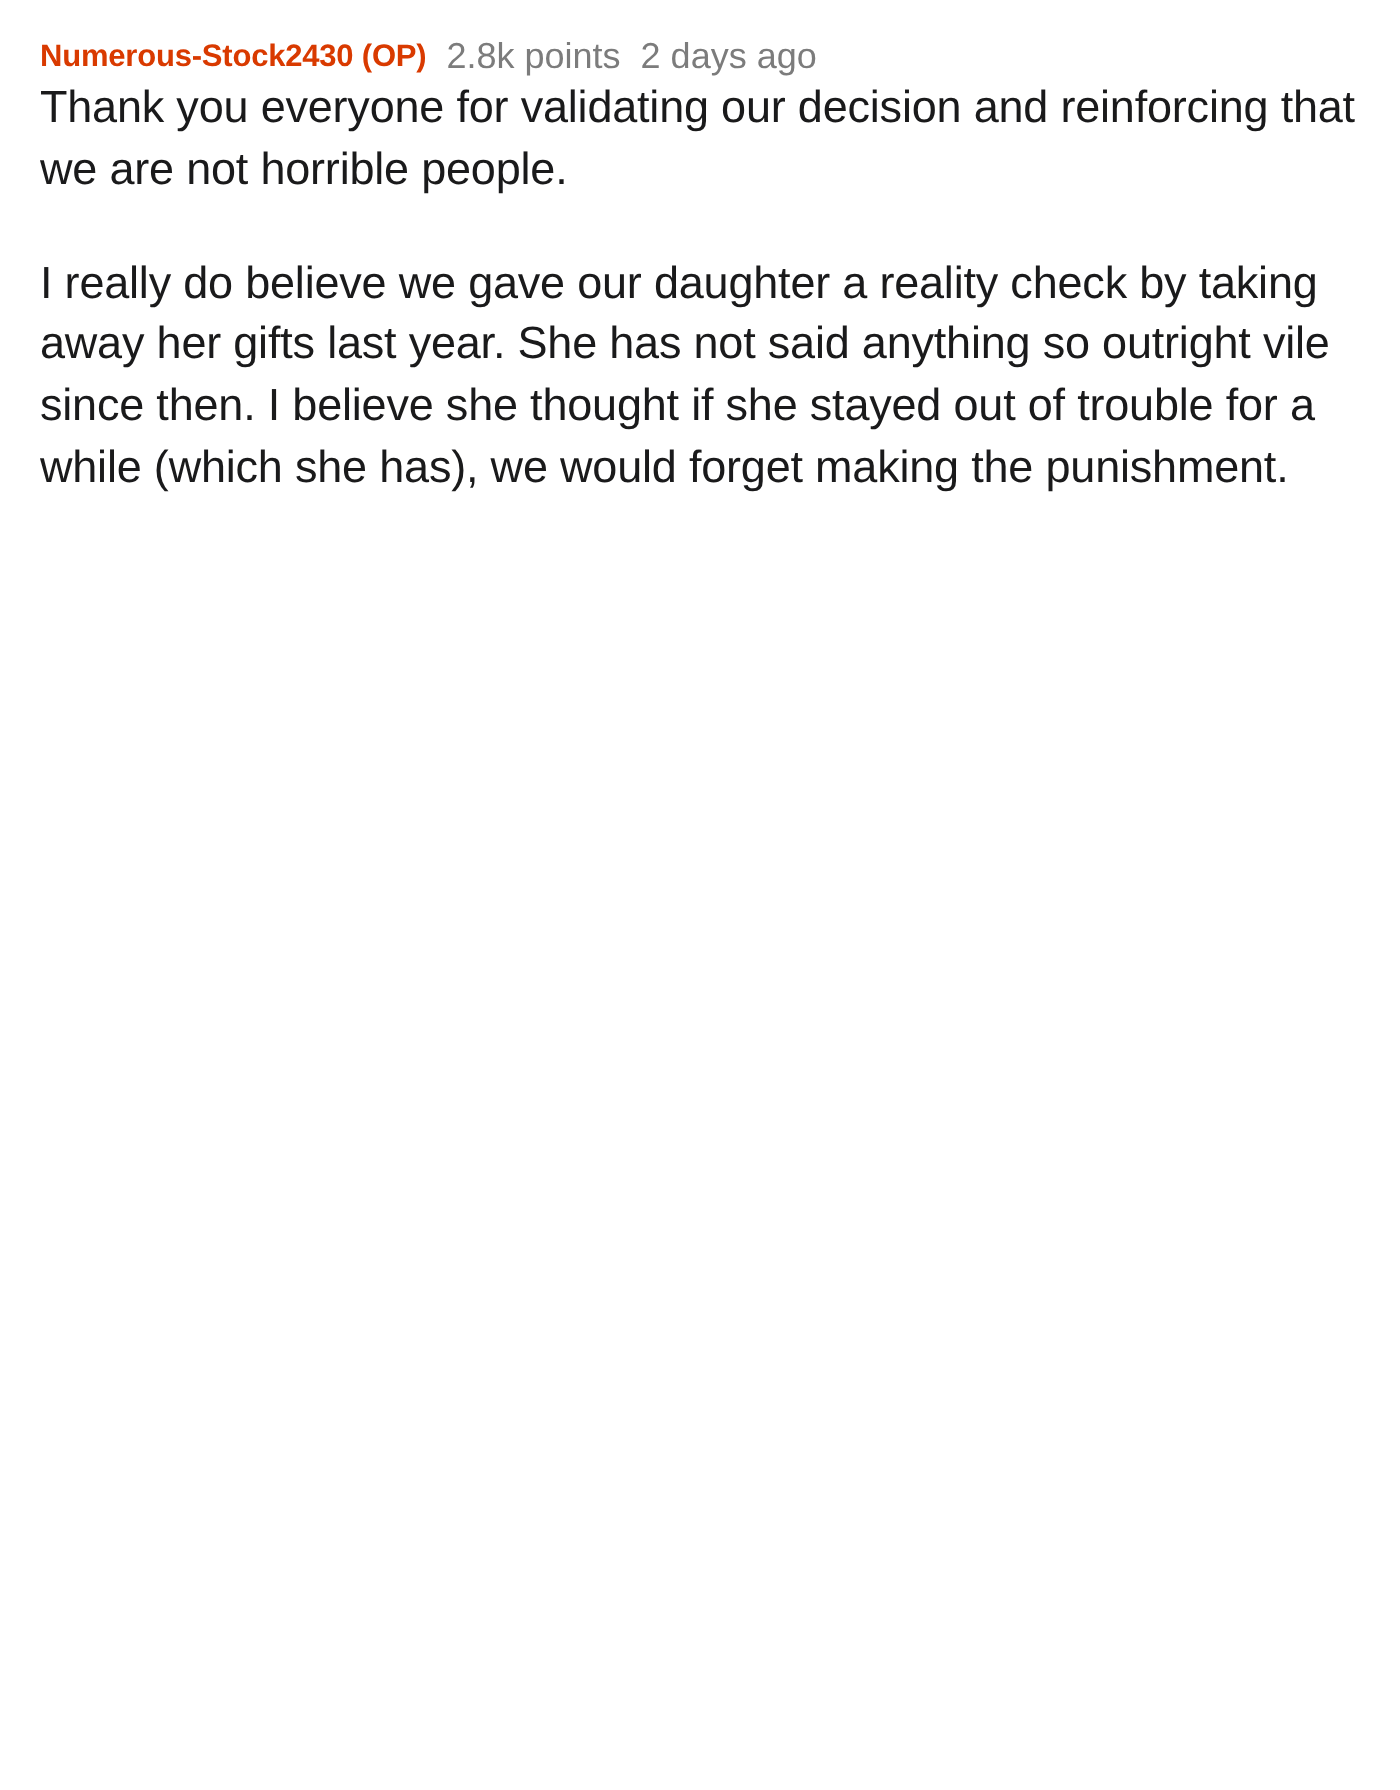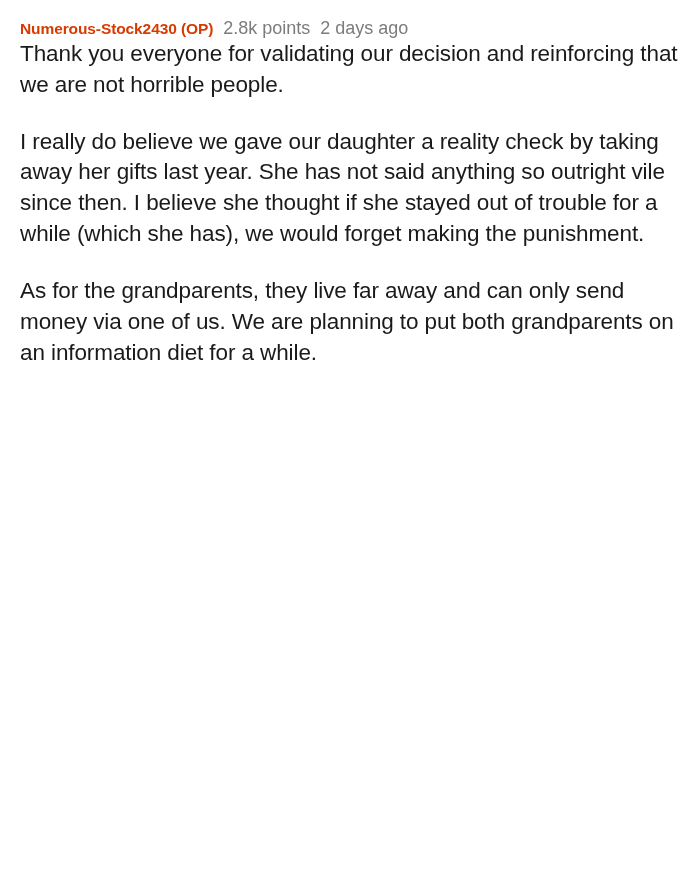--- a/index.html
+++ b/index.html
@@ -64,7 +64,6 @@
   <div class="body">
     <p>Thank you everyone for validating our decision and reinforcing that we are not horrible people.</p>
     <p>I really do believe we gave our daughter a reality check by taking away her gifts last year. She has not said anything so outright vile since then. I believe she thought if she stayed out of trouble for a while (which she has), we would forget making the punishment.</p>
-    <p>As for the grandparents, they live far away and can only send money via one of us. We are planning to put both grandparents on an information diet for a while.</p>
   </div>
 
 </div>

